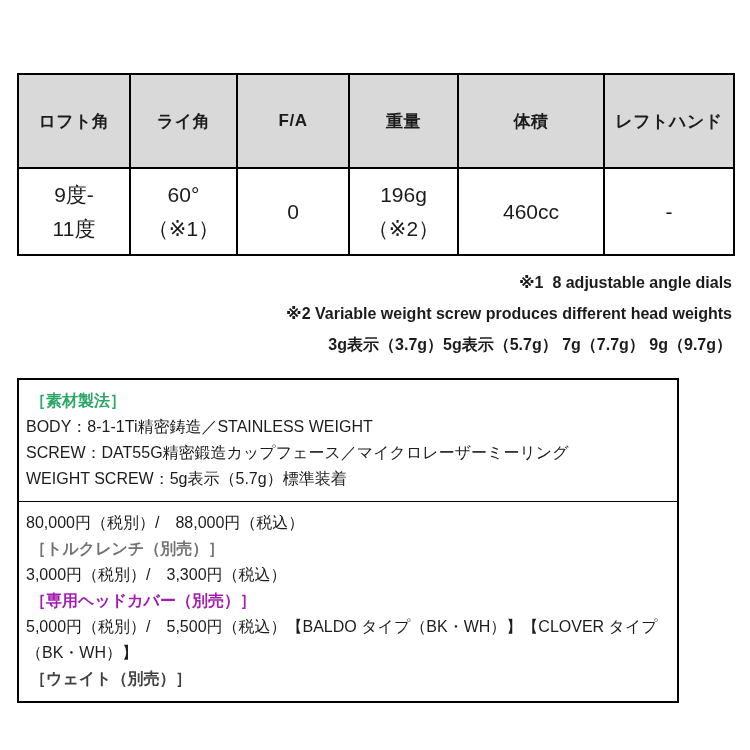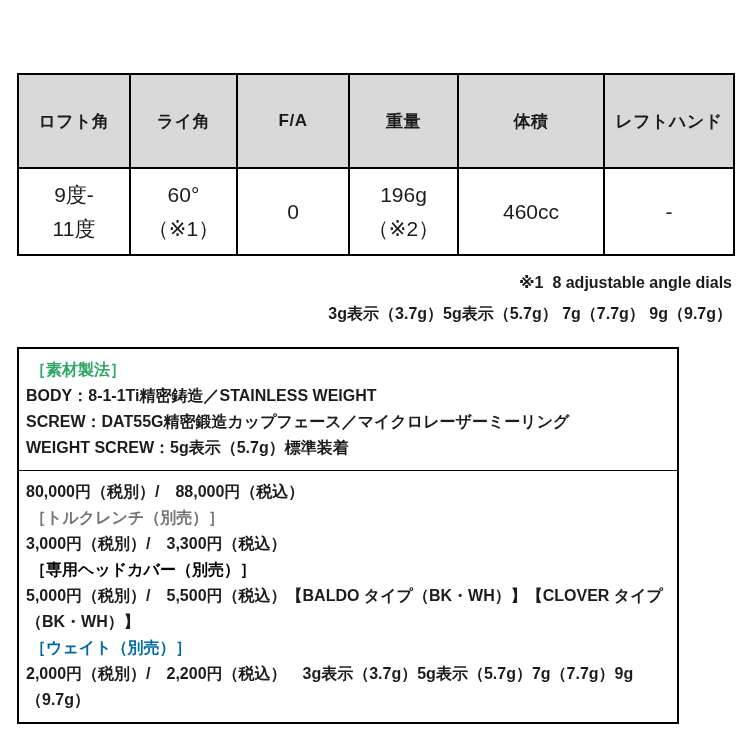--- a/index.html
+++ b/index.html
@@ -99,6 +99,7 @@
 
   <div class="notes">
     <div class="note">※1  8 adjustable angle dials</div>
+    <div class="note">※2 Variable weight screw produces different head weights</div>
     <div class="note">3g表示（3.7g）5g表示（5.7g） 7g（7.7g） 9g（9.7g）</div>
   </div>
 

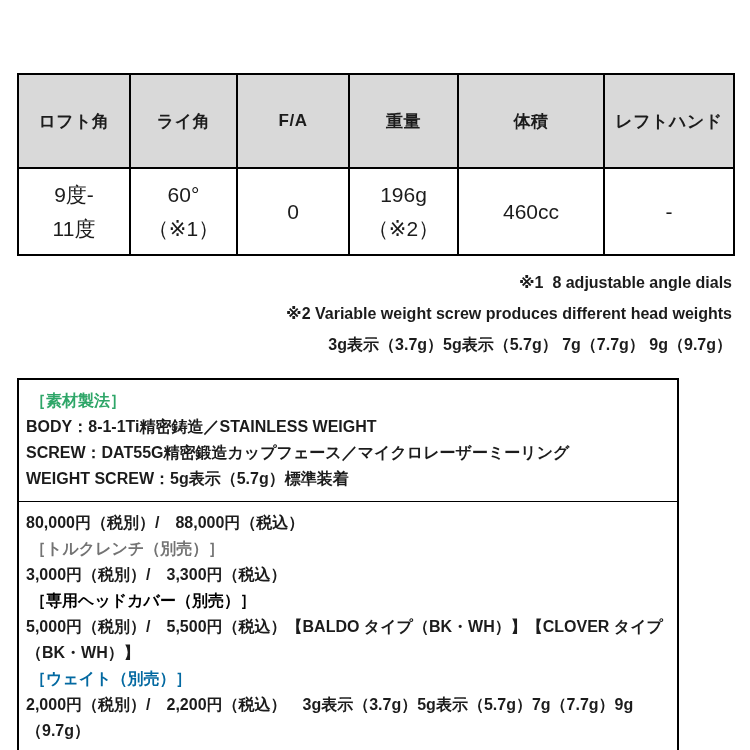--- a/index.html
+++ b/index.html
@@ -41,7 +41,7 @@
     padding-left:4px; white-space:pre-wrap;
   }
   .sec-line, .sec-body {
-    font-size:16px; font-weight:bold; line-height:26px;
+    font-size:16px; font-weight:normal; line-height:26px;
     white-space:pre-wrap;
   }
 </style>

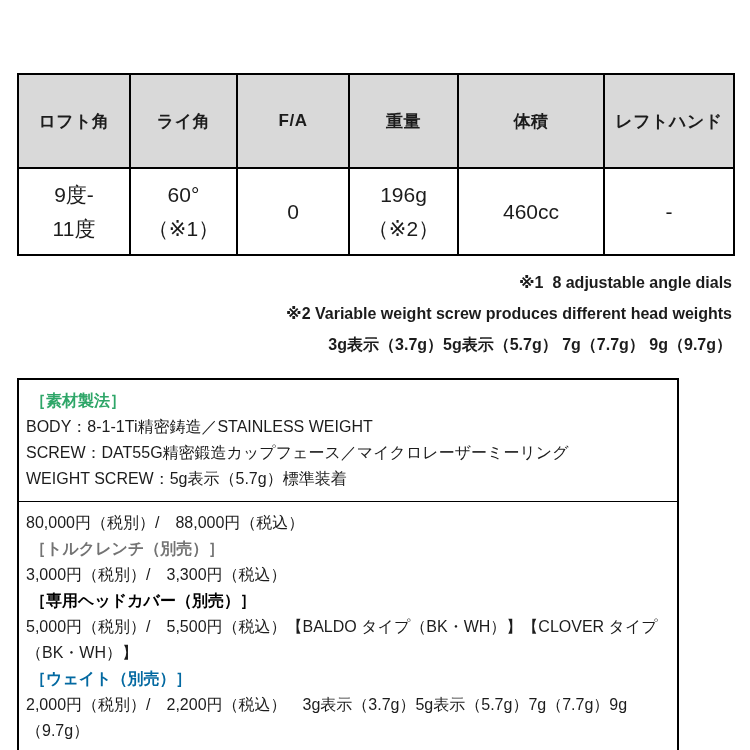--- a/index.html
+++ b/index.html
@@ -118,7 +118,7 @@
       <div class="sec-heading" style="color:#737373">［トルクレンチ（別売）］</div>
       <div class="sec-body">3,000円（税別）/　3,300円（税込）</div>
 
-      <div class="sec-heading" style="color:#000000">［専用ヘッドカバー（別売）］</div>
+      <div class="sec-heading" style="color:#a21caf">［専用ヘッドカバー（別売）］</div>
       <div class="sec-body">5,000円（税別）/　5,500円（税込）【BALDO タイプ（BK・WH）】【CLOVER タイプ（BK・WH）】</div>
 
       <div class="sec-heading" style="color:#0369a1">［ウェイト（別売）］</div>

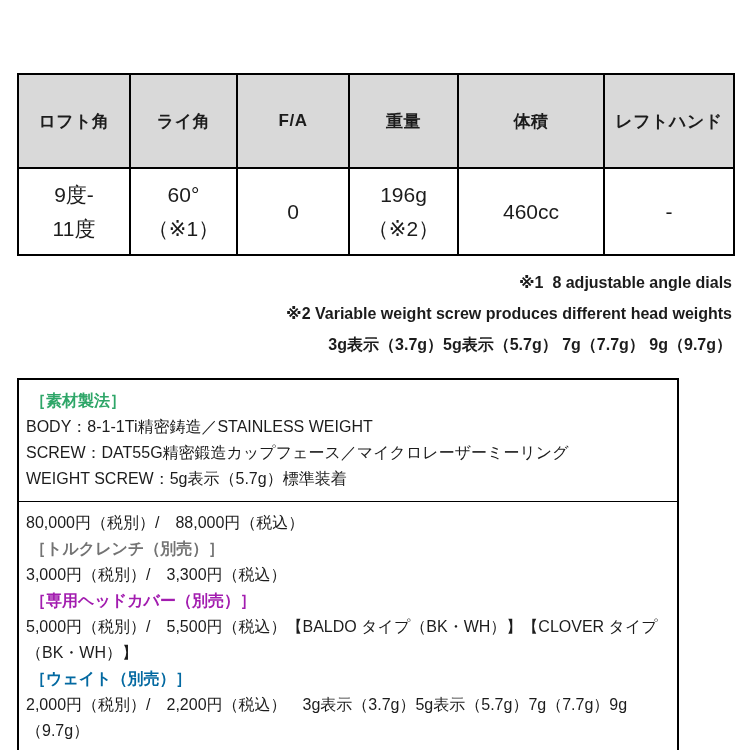--- a/index.html
+++ b/index.html
@@ -121,7 +121,7 @@
       <div class="sec-heading" style="color:#a21caf">［専用ヘッドカバー（別売）］</div>
       <div class="sec-body">5,000円（税別）/　5,500円（税込）【BALDO タイプ（BK・WH）】【CLOVER タイプ（BK・WH）】</div>
 
-      <div class="sec-heading" style="color:#0369a1">［ウェイト（別売）］</div>
+      <div class="sec-heading" style="color:#404040">［ウェイト（別売）］</div>
       <div class="sec-body">2,000円（税別）/　2,200円（税込）　3g表示（3.7g）5g表示（5.7g）7g（7.7g）9g（9.7g）</div>
     </div>
 

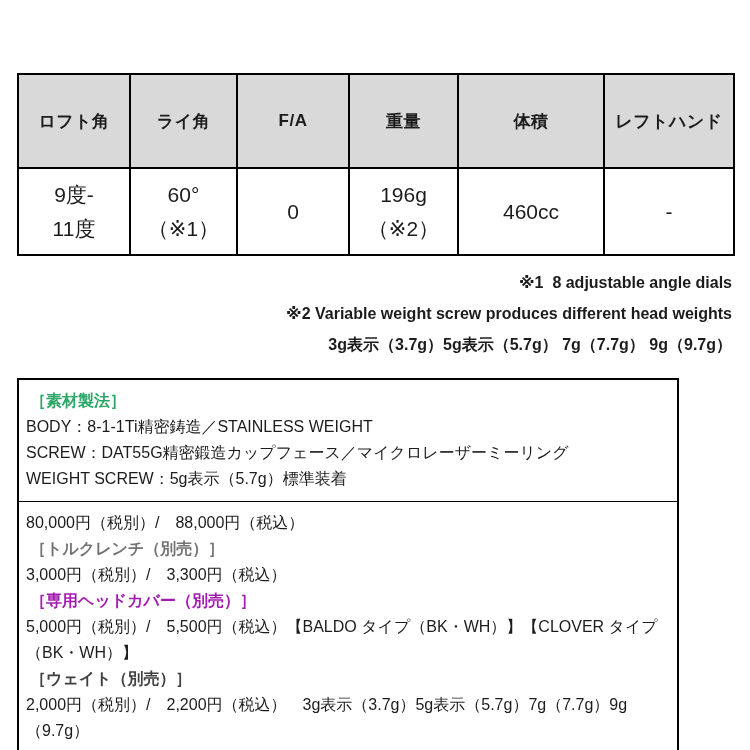--- a/index.html
+++ b/index.html
@@ -122,7 +122,6 @@
       <div class="sec-body">5,000円（税別）/　5,500円（税込）【BALDO タイプ（BK・WH）】【CLOVER タイプ（BK・WH）】</div>
 
       <div class="sec-heading" style="color:#404040">［ウェイト（別売）］</div>
-      <div class="sec-body">2,000円（税別）/　2,200円（税込）　3g表示（3.7g）5g表示（5.7g）7g（7.7g）9g（9.7g）</div>
     </div>
 
   </div>

